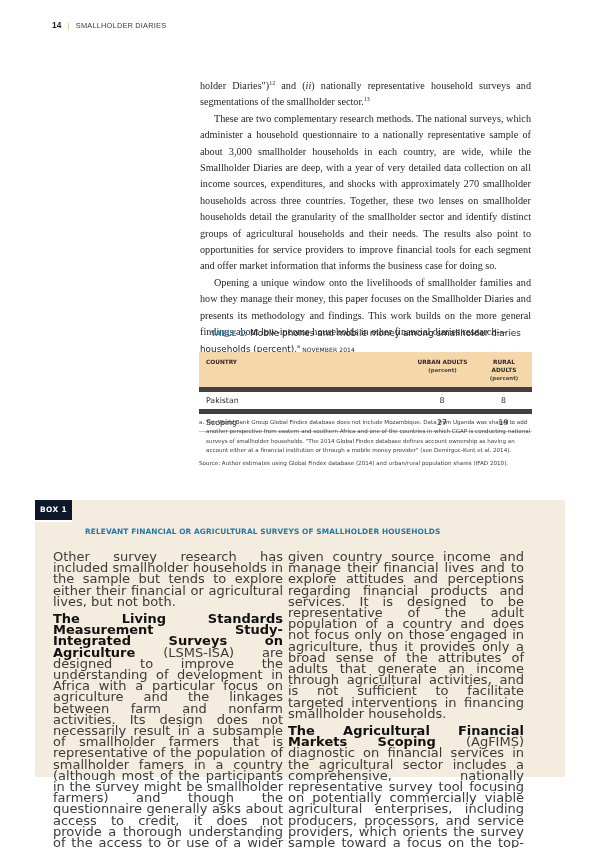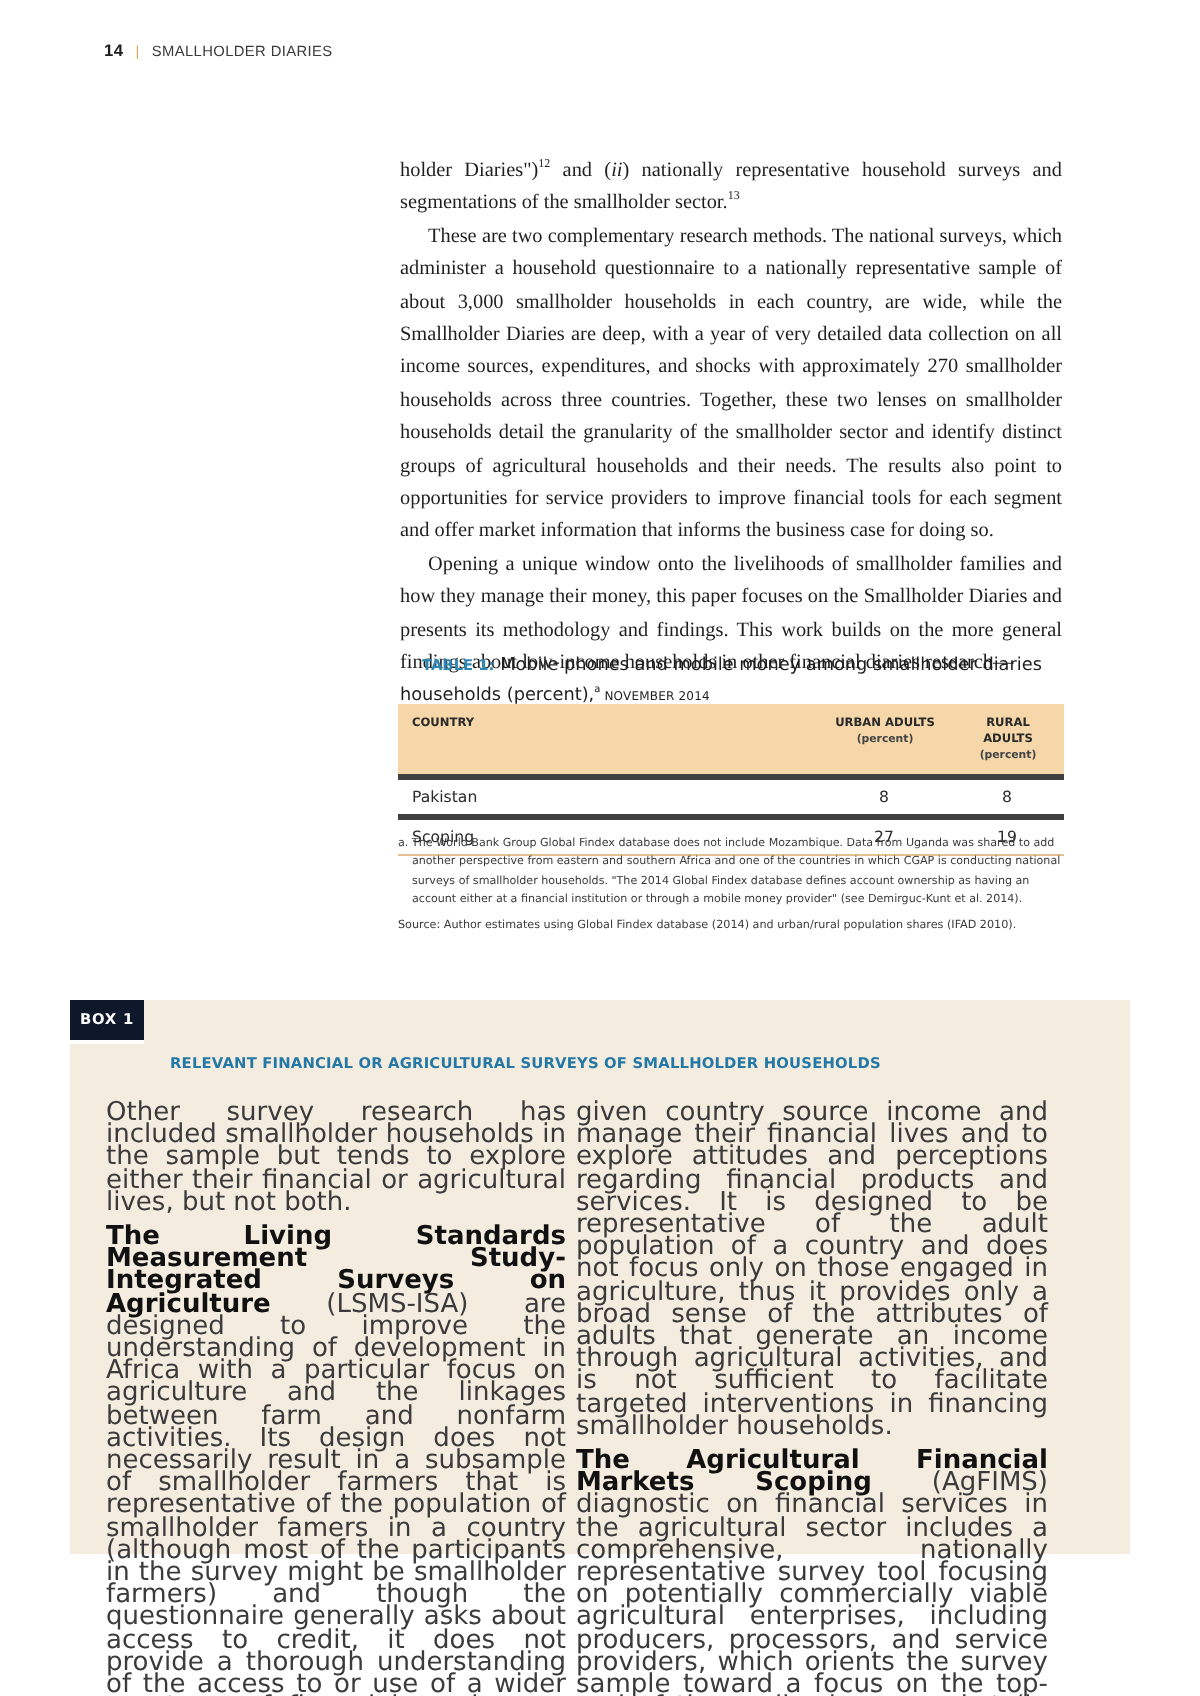--- a/index.html
+++ b/index.html
@@ -24,7 +24,7 @@
   table.data th { font-size: 5.8px; font-weight: bold; color: #2a2a2a; padding: 6px 6px 5px 7px; text-align: left; line-height: 8px; vertical-align: top; }
   table.data th.num { text-align: center; }
   table.data th .sub { font-weight: bold; font-size: 5.4px; color: #444; }
-  table.data tbody td { font-size: 7.8px; color: #2a2a2a; padding: 1px 7px; height: 15px; border-top: 3px solid #404040; line-height: 13px; }
+  table.data tbody td { font-size: 7.8px; color: #2a2a2a; padding: 1px 7px; height: 15px; border-top: 5px solid #404040; line-height: 13px; }
   table.data tbody td.num { text-align: center; }
   table.data tbody tr:last-child td { border-bottom: 1px solid #e3c08d; }
   table.data thead th { border-bottom: 1px solid #e3c08d; }

